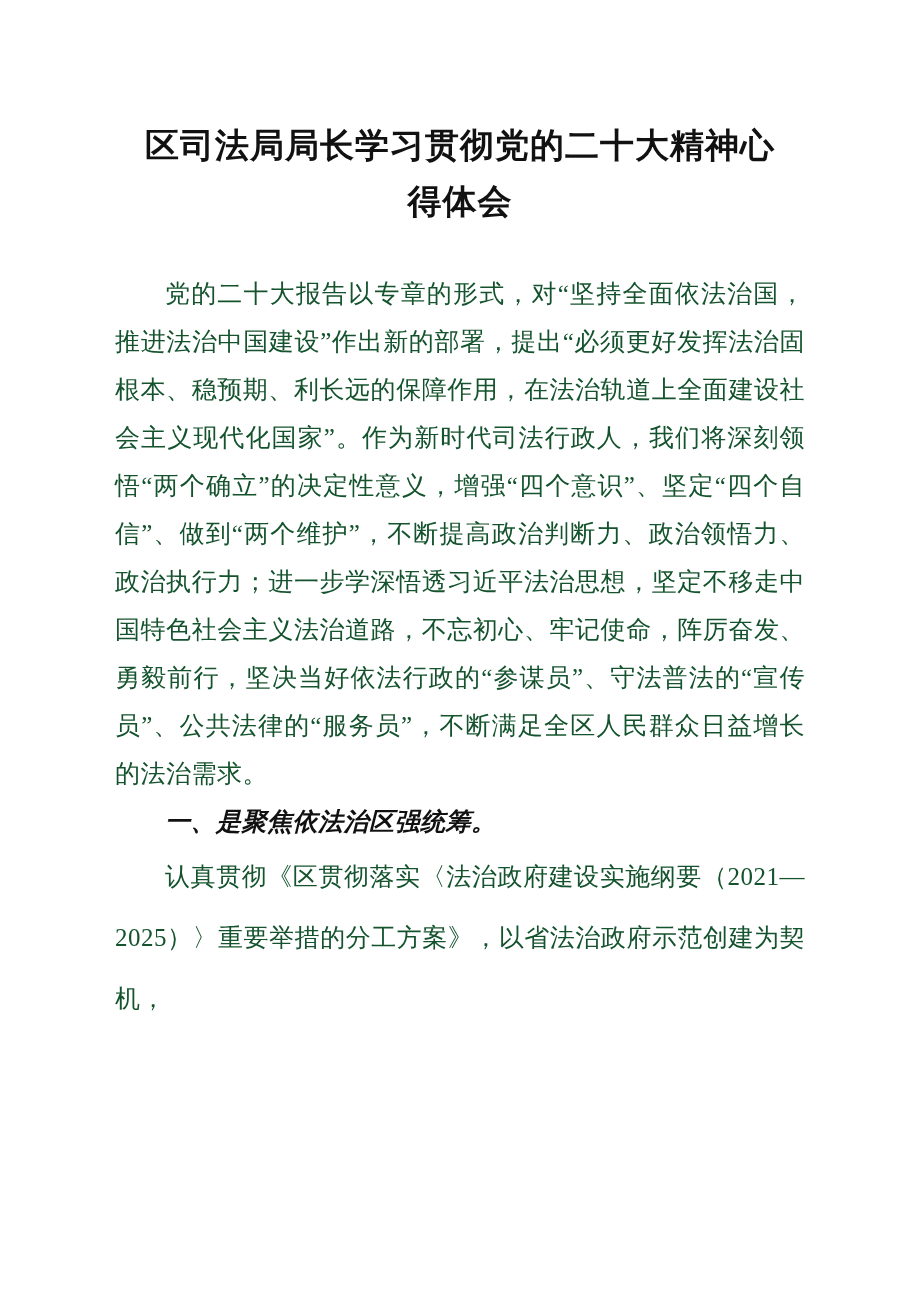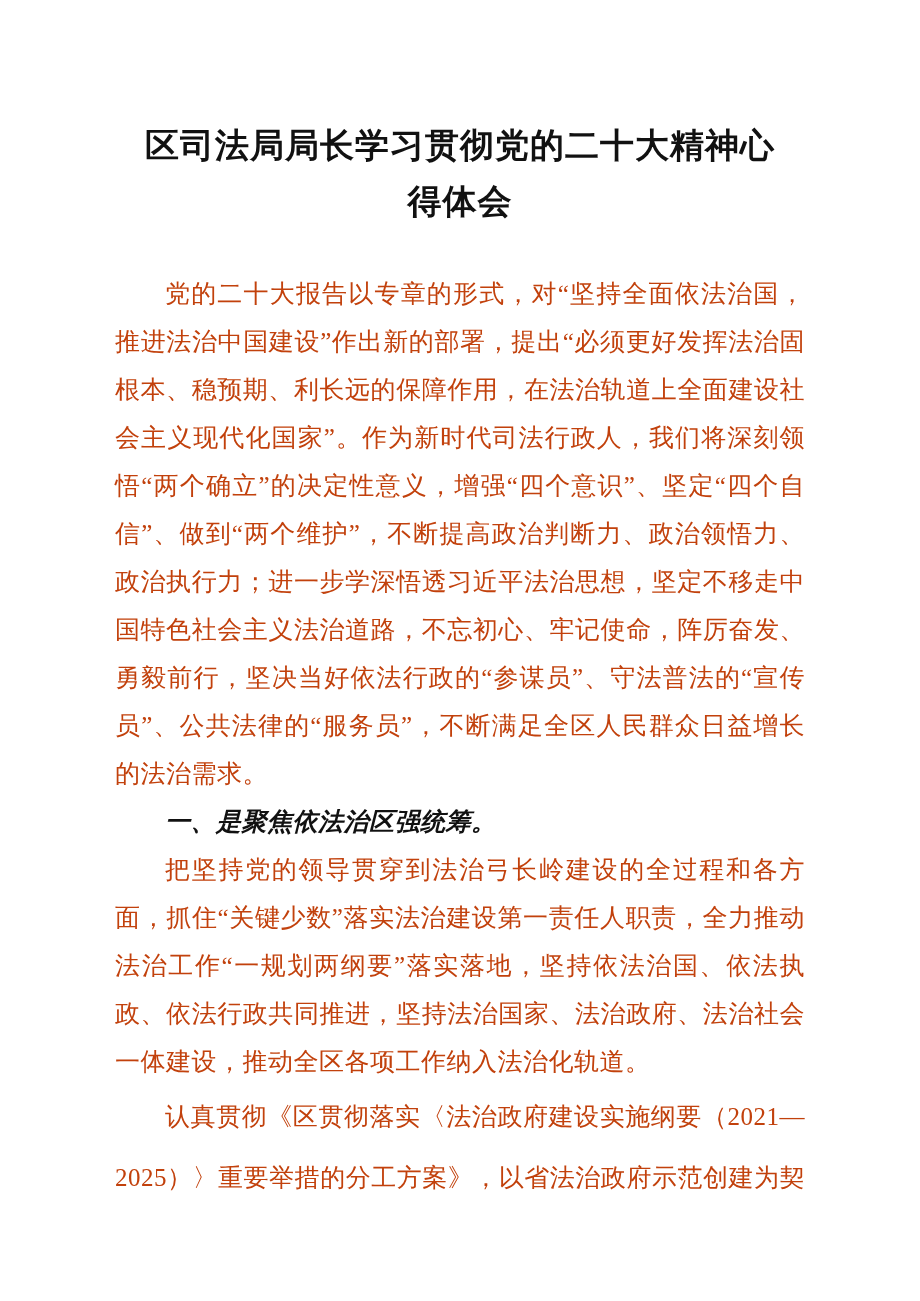--- a/index.html
+++ b/index.html
@@ -36,7 +36,7 @@
     text-align: justify;
     text-indent: 2em;
     letter-spacing: 0.5px;
-    color: #c2410c;
+    color: #14532d;
     word-break: break-all;
   }
   .para.heading {

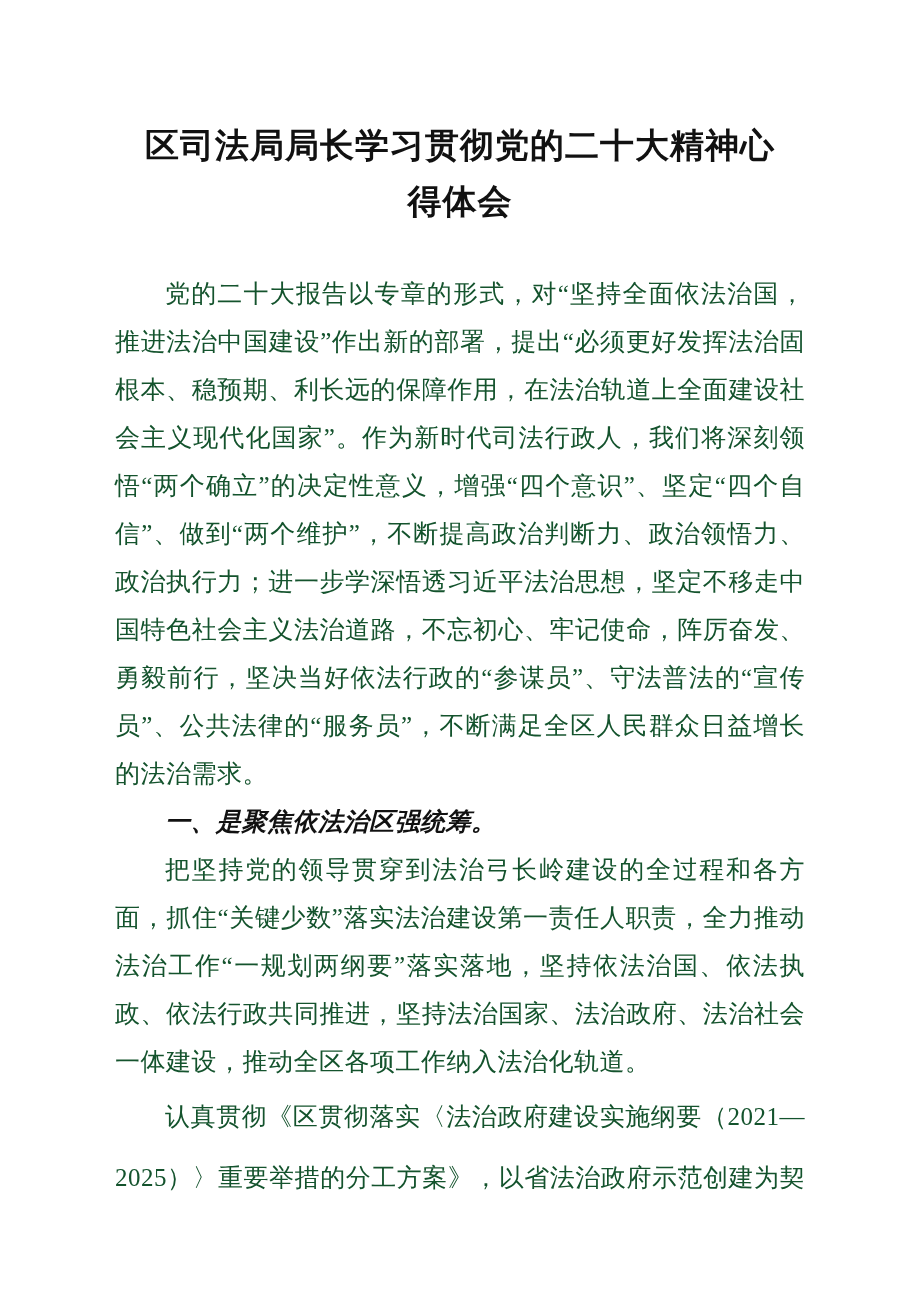--- a/index.html
+++ b/index.html
@@ -60,7 +60,6 @@
 
   <p class="para heading">一、是聚焦依法治区强统筹。</p>
 
-  <p class="para">把坚持党的领导贯穿到法治弓长岭建设的全过程和各方面，抓住“关键少数”落实法治建设第一责任人职责，全力推动法治工作“一规划两纲要”落实落地，坚持依法治国、依法执政、依法行政共同推进，坚持法治国家、法治政府、法治社会一体建设，推动全区各项工作纳入法治化轨道。</p>
 
 
   <p class="para last">认真贯彻《区贯彻落实〈法治政府建设实施纲要（2021—2025）〉重要举措的分工方案》，以省法治政府示范创建为契机，</p>

